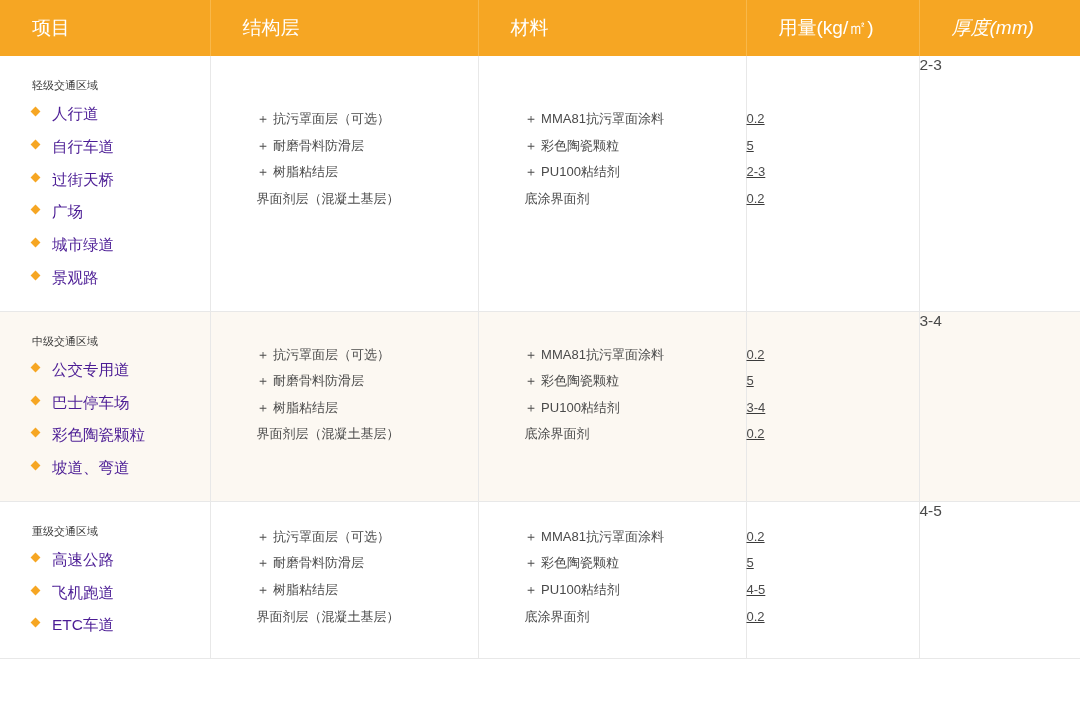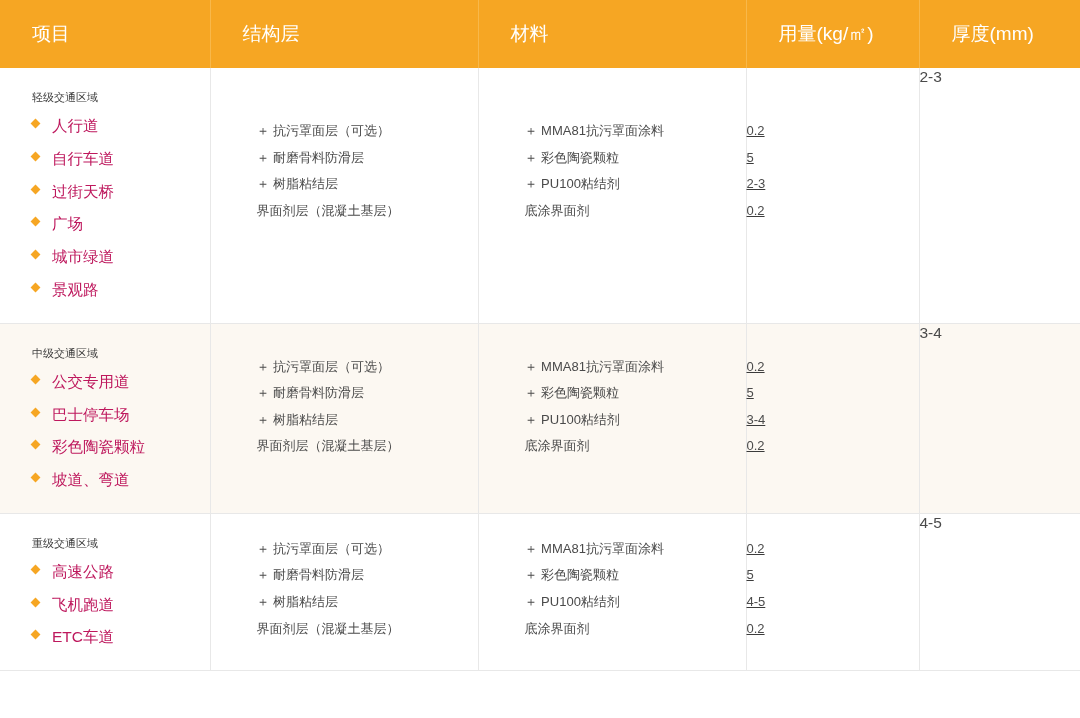--- a/index.html
+++ b/index.html
@@ -24,7 +24,7 @@
     color: #ffffff;
     font-size: 19px;
     font-weight: normal;
-    height: 68px;
+    height: 56px;
     text-align: left;
     padding: 0 0 0 32px;
     border-right: 1px solid #f8b84a;

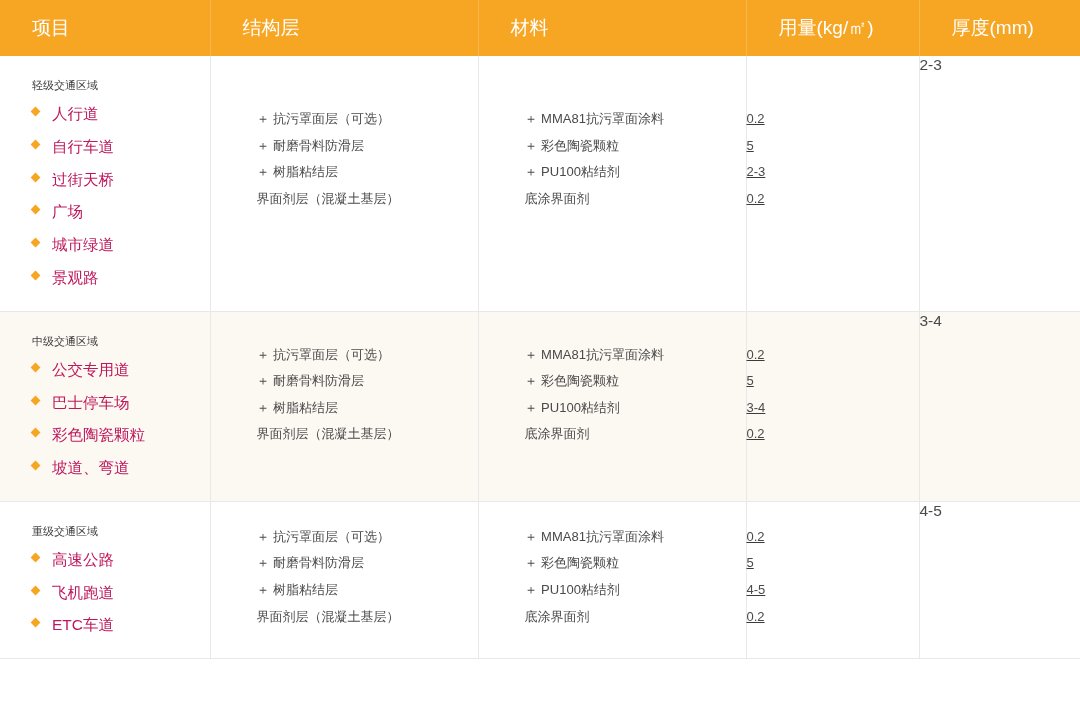--- a/index.html
+++ b/index.html
@@ -32,6 +32,7 @@
   }
   .spec-table thead th:last-child {
     border-right: none;
+    font-style: italic;
   }
   .col-item   { width: 210px; }
   .col-struct { width: 268px; }

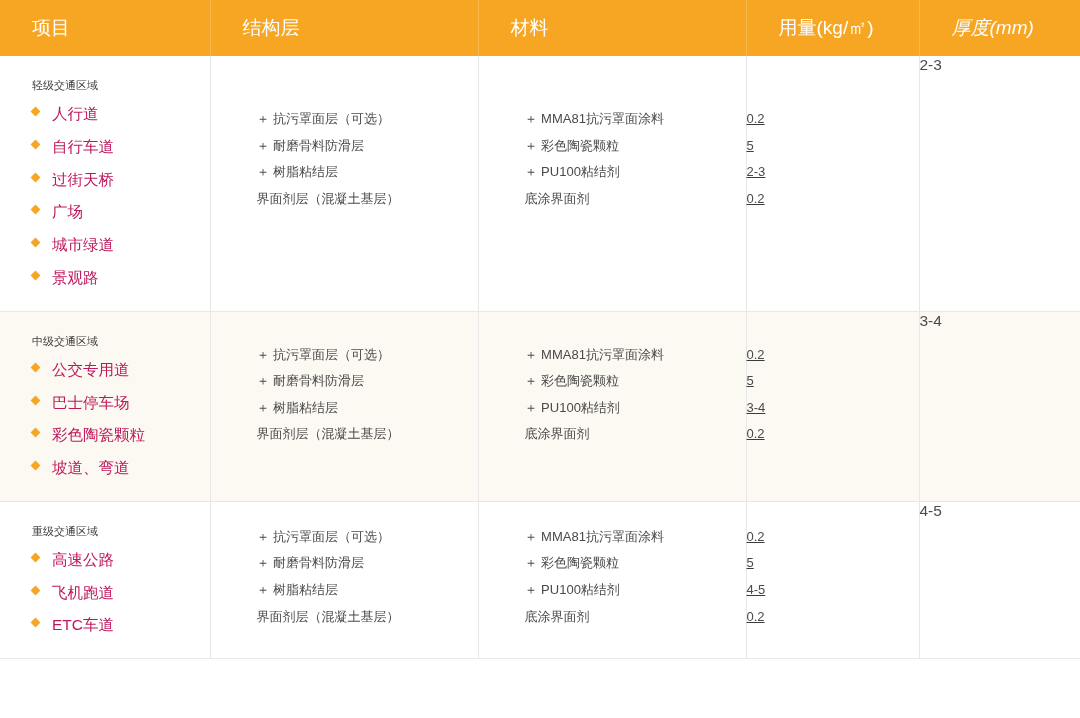--- a/index.html
+++ b/index.html
@@ -74,7 +74,7 @@
     position: relative;
     padding-left: 20px;
     margin-bottom: 11px;
-    color: #be185d;
+    color: #4c1d95;
     font-size: 15.5px;
     line-height: 1.4;
   }

